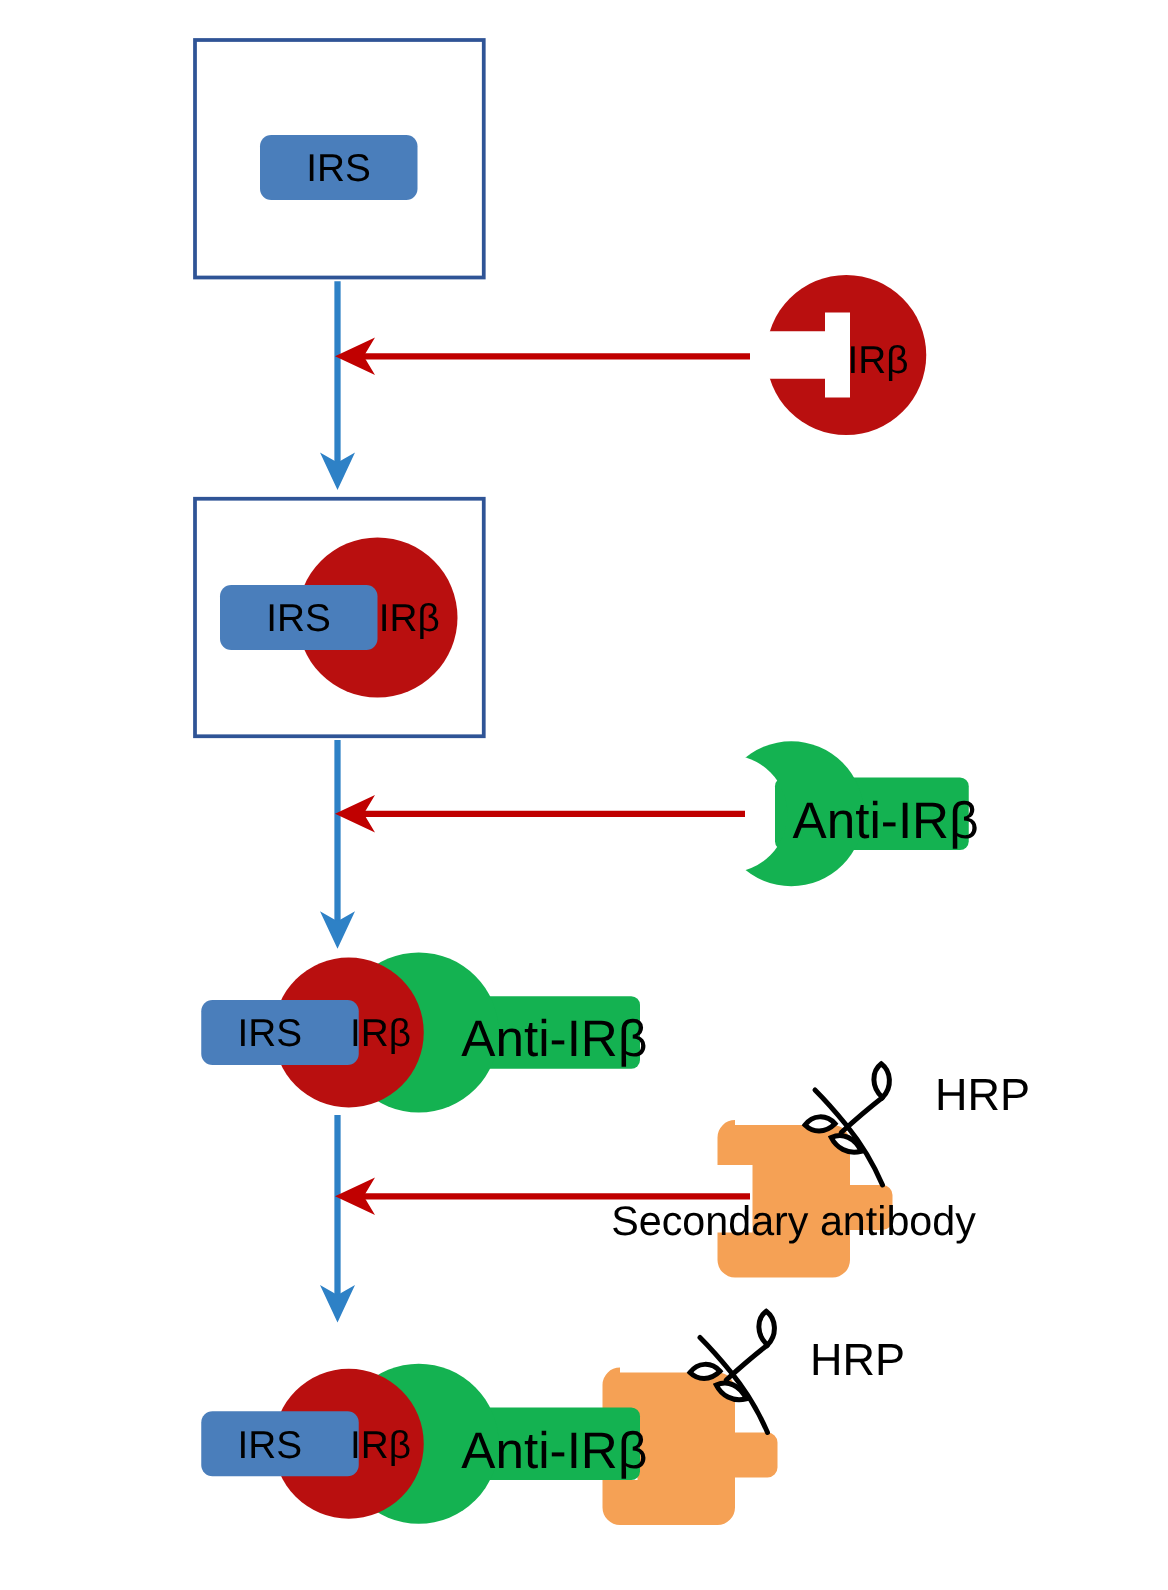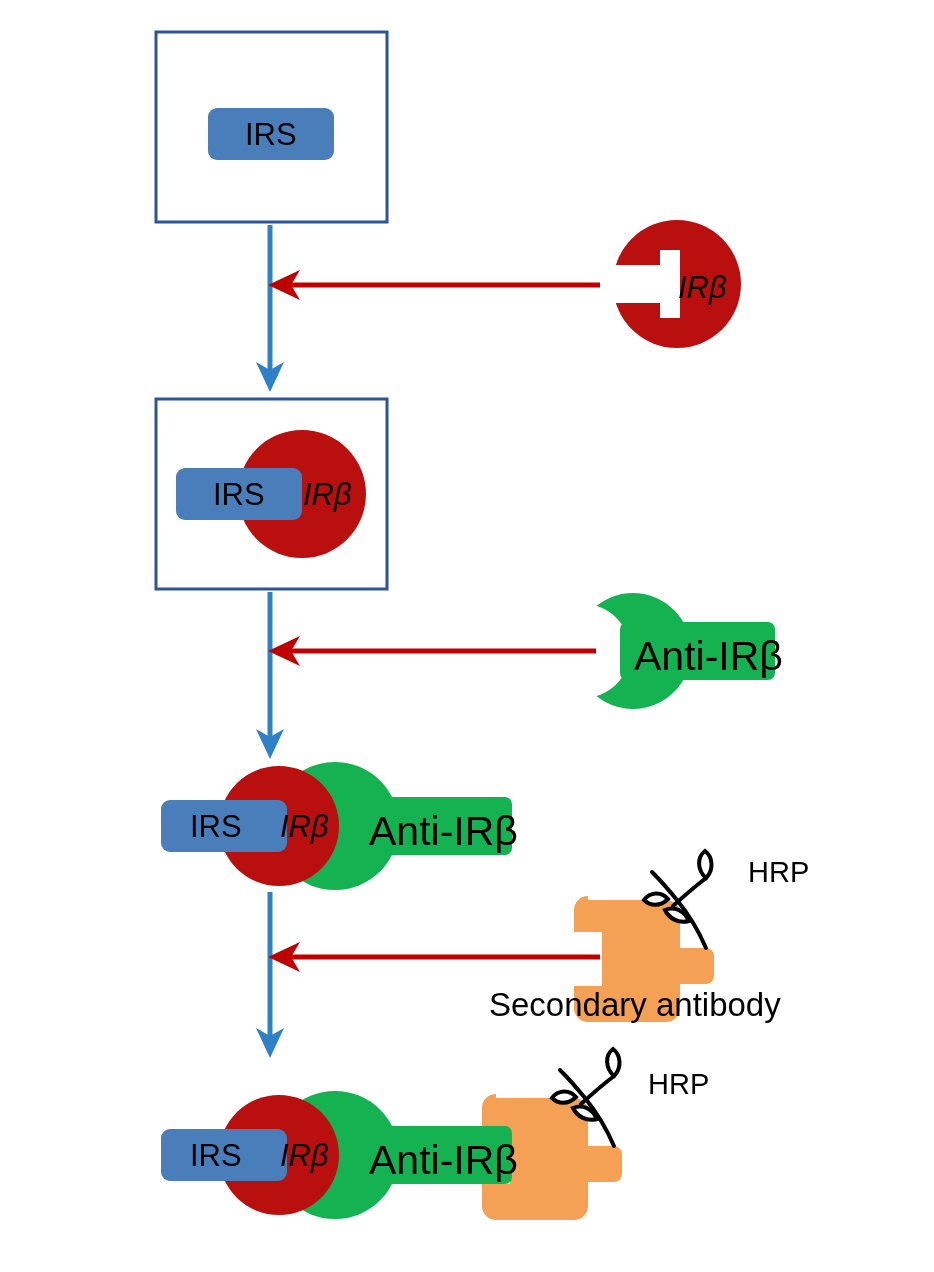--- a/index.html
+++ b/index.html
@@ -38,7 +38,6 @@
   }
   .lbl-irb {
     font-size: 31px;
-    font-style: italic;
   }
   .lbl-anti {
     font-size: 41px;

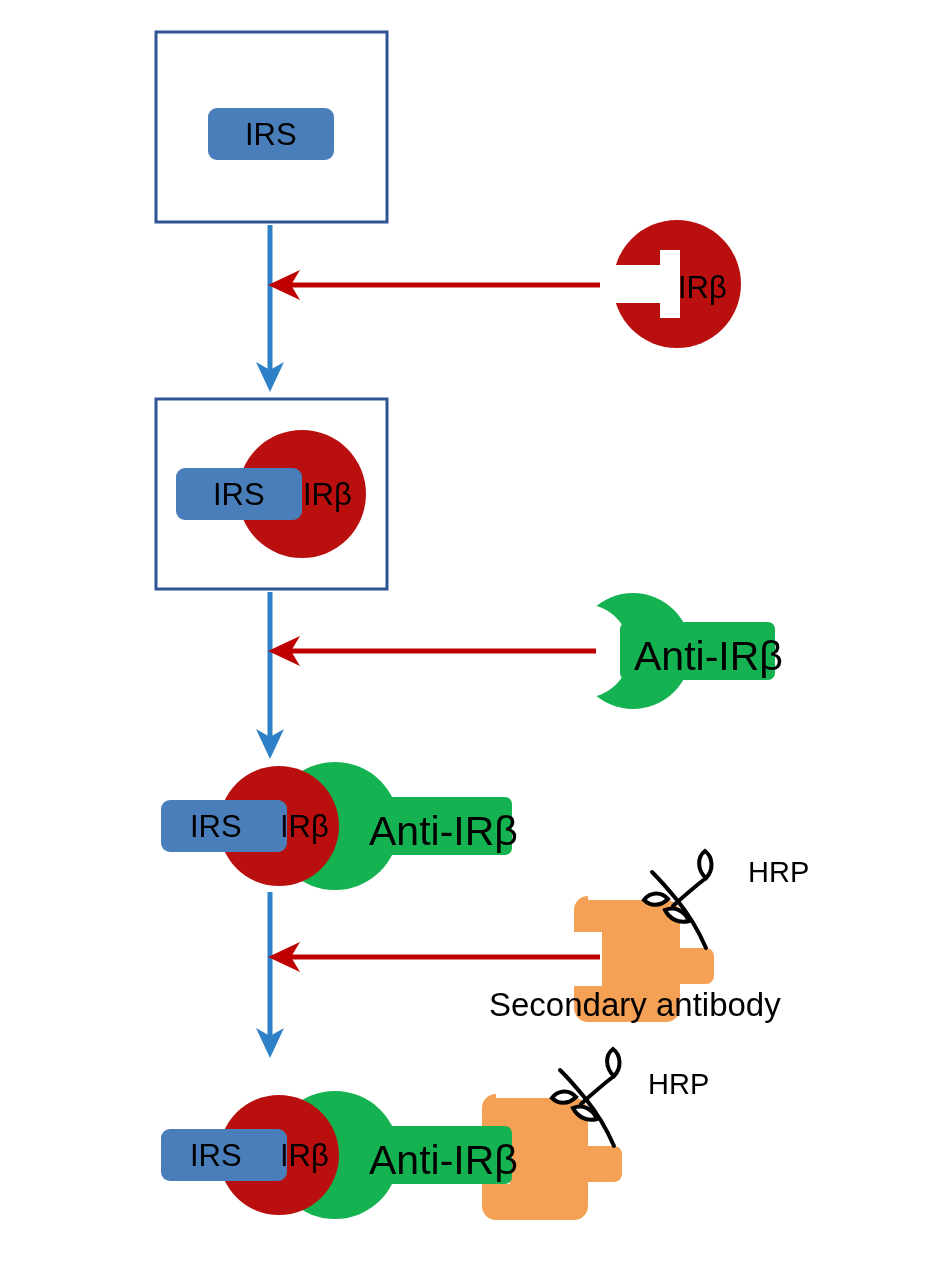--- a/index.html
+++ b/index.html
@@ -43,7 +43,7 @@
     font-size: 41px;
   }
   .lbl-hrp {
-    font-size: 29px;
+    font-size: 36px;
   }
   .lbl-sec {
     font-size: 33px;

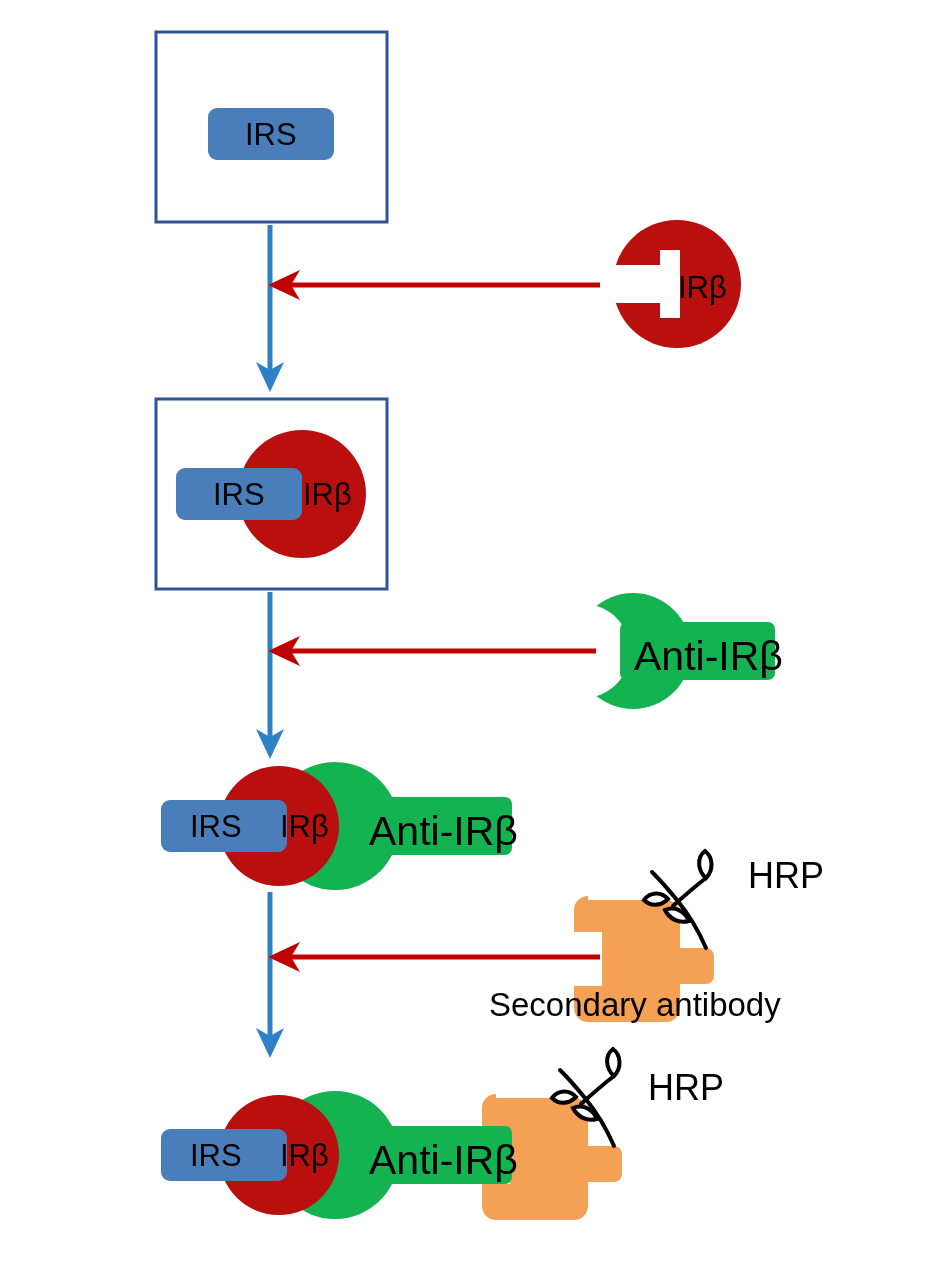--- a/index.html
+++ b/index.html
@@ -234,7 +234,7 @@
   <div class="lbl lbl-anti" style="left:369px; top:811px;">Anti-IRβ</div>
 
   <div class="lbl lbl-hrp" style="left:748px; top:858px;">HRP</div>
-  <div class="lbl lbl-sec" style="left:489px; top:988px;">Secondary antibody</div>
+  <div class="lbl lbl-sec" style="left:489px; top:960px;">Secondary antibody</div>
 
   <div class="lbl lbl-irs" style="left:190px; top:1140px;">IRS</div>
   <div class="lbl lbl-irb" style="left:280px; top:1140px;">IRβ</div>

